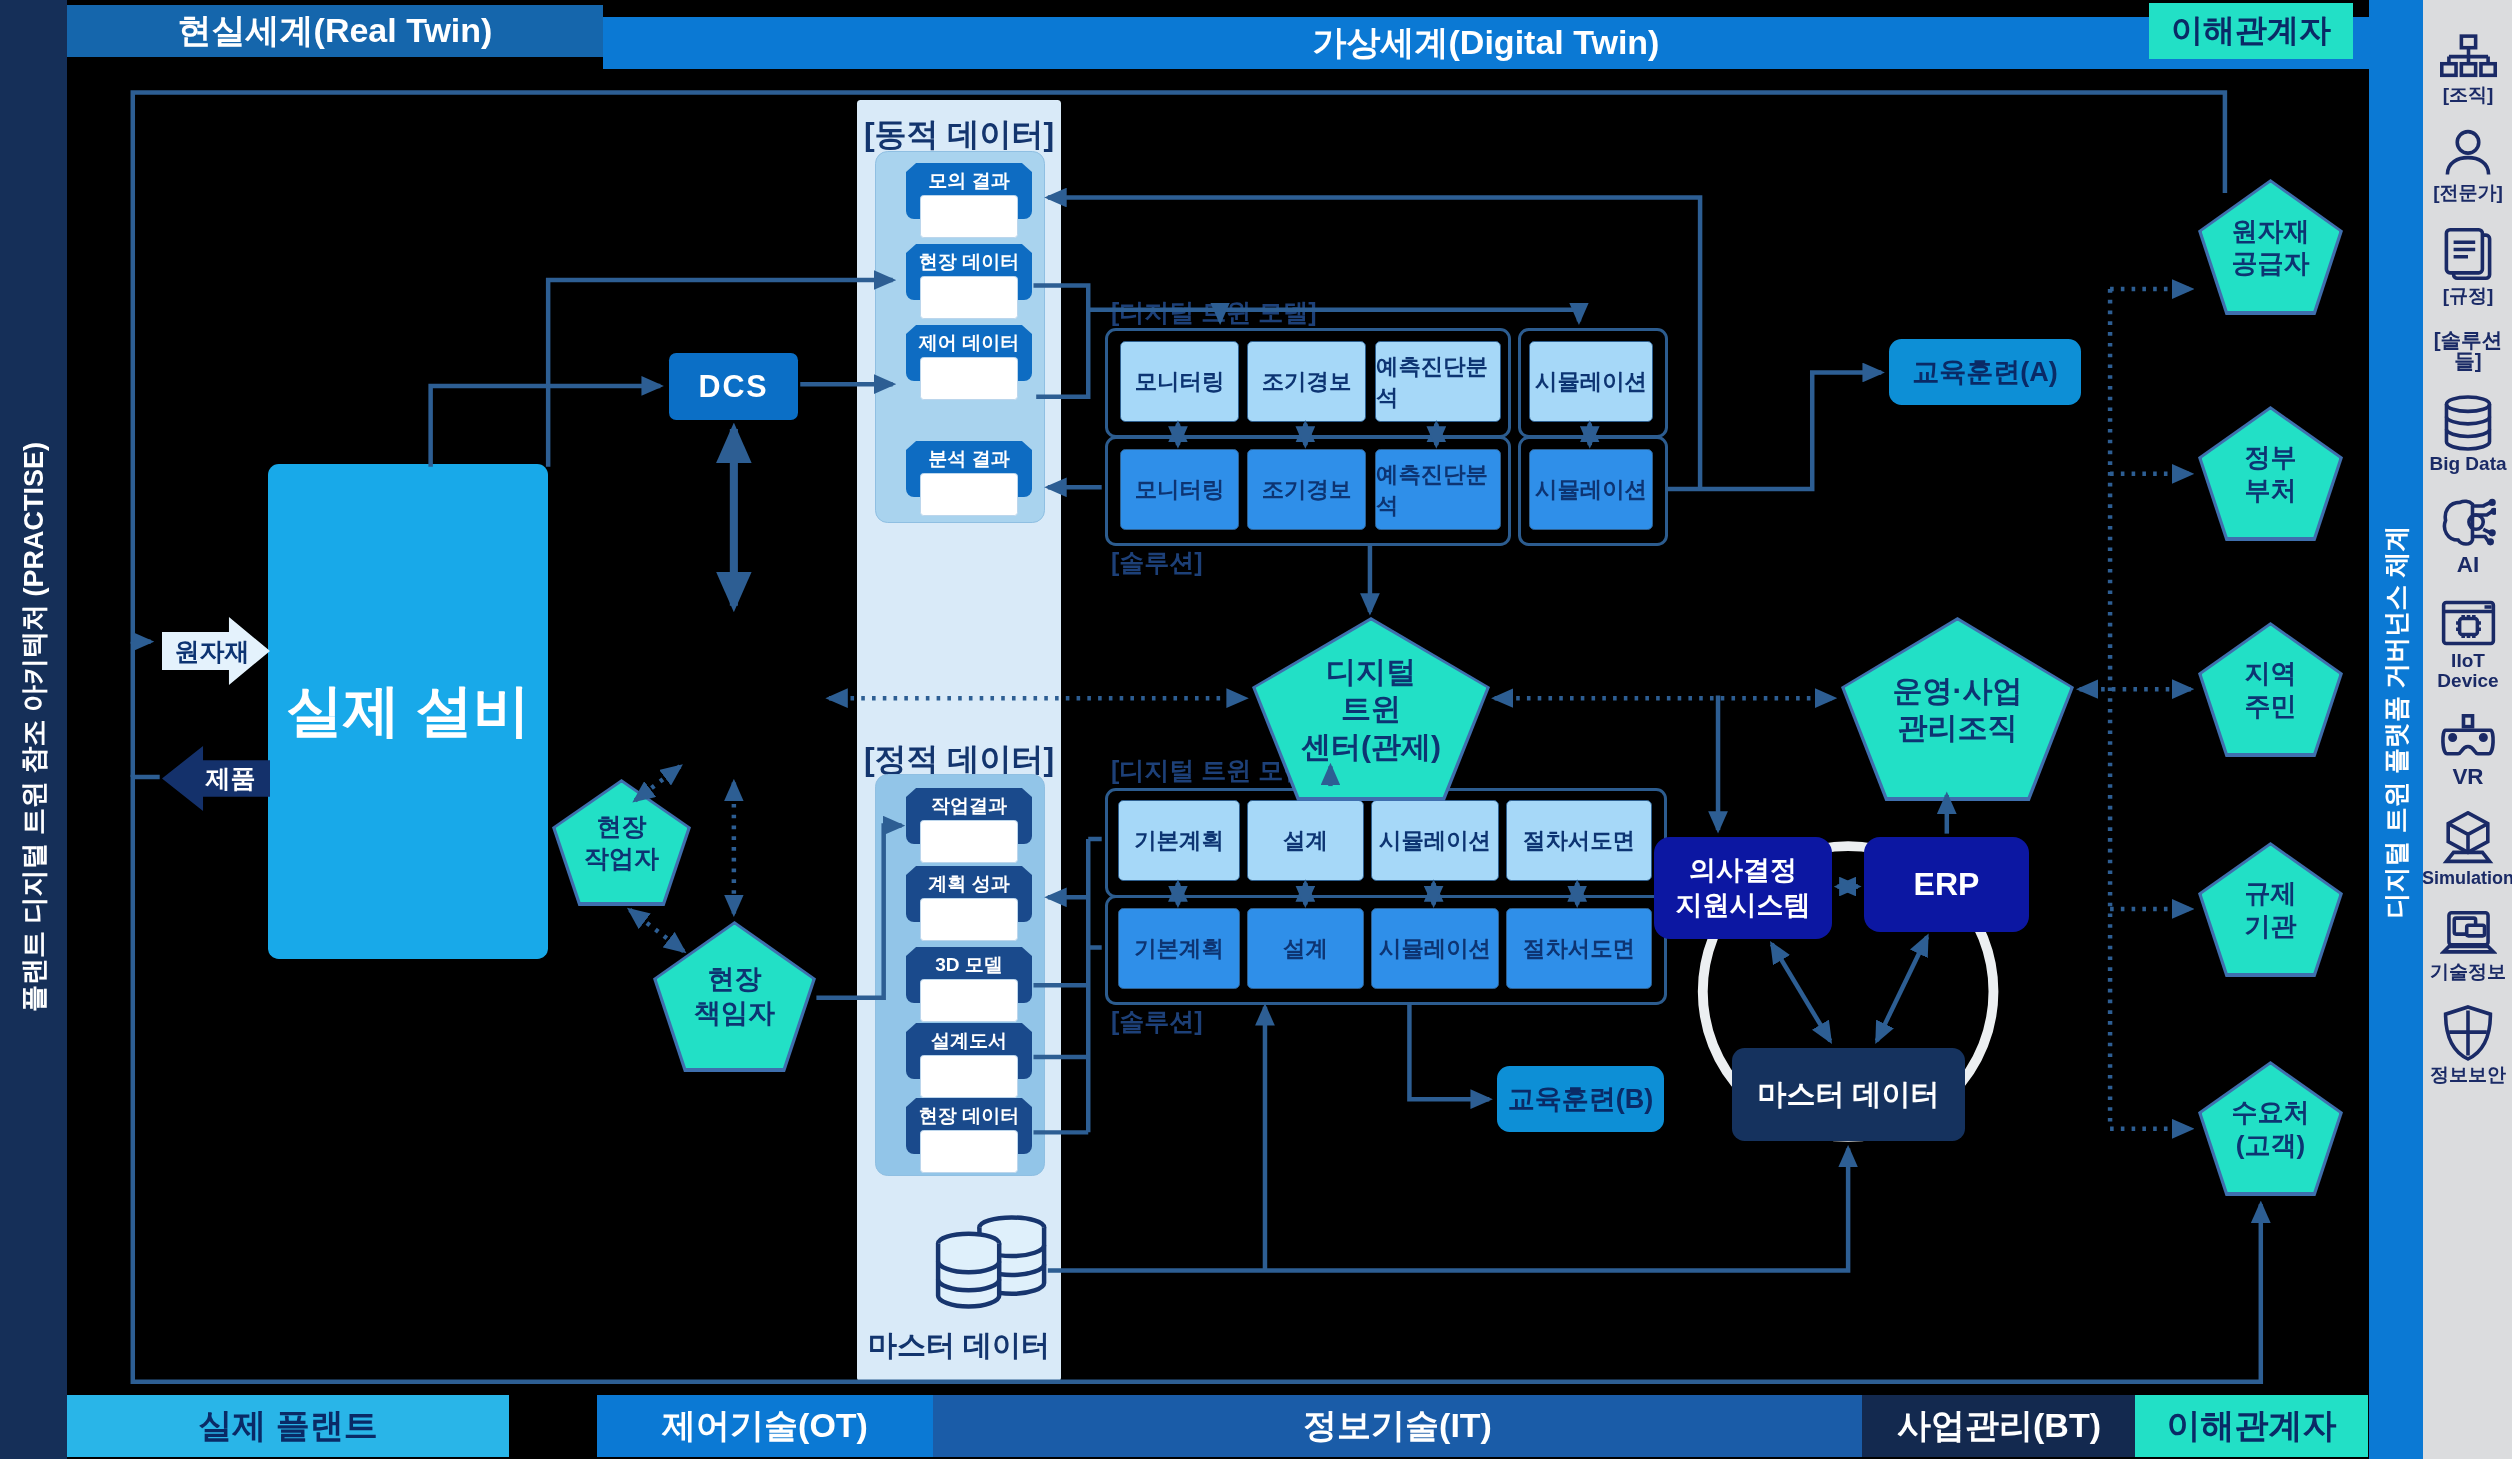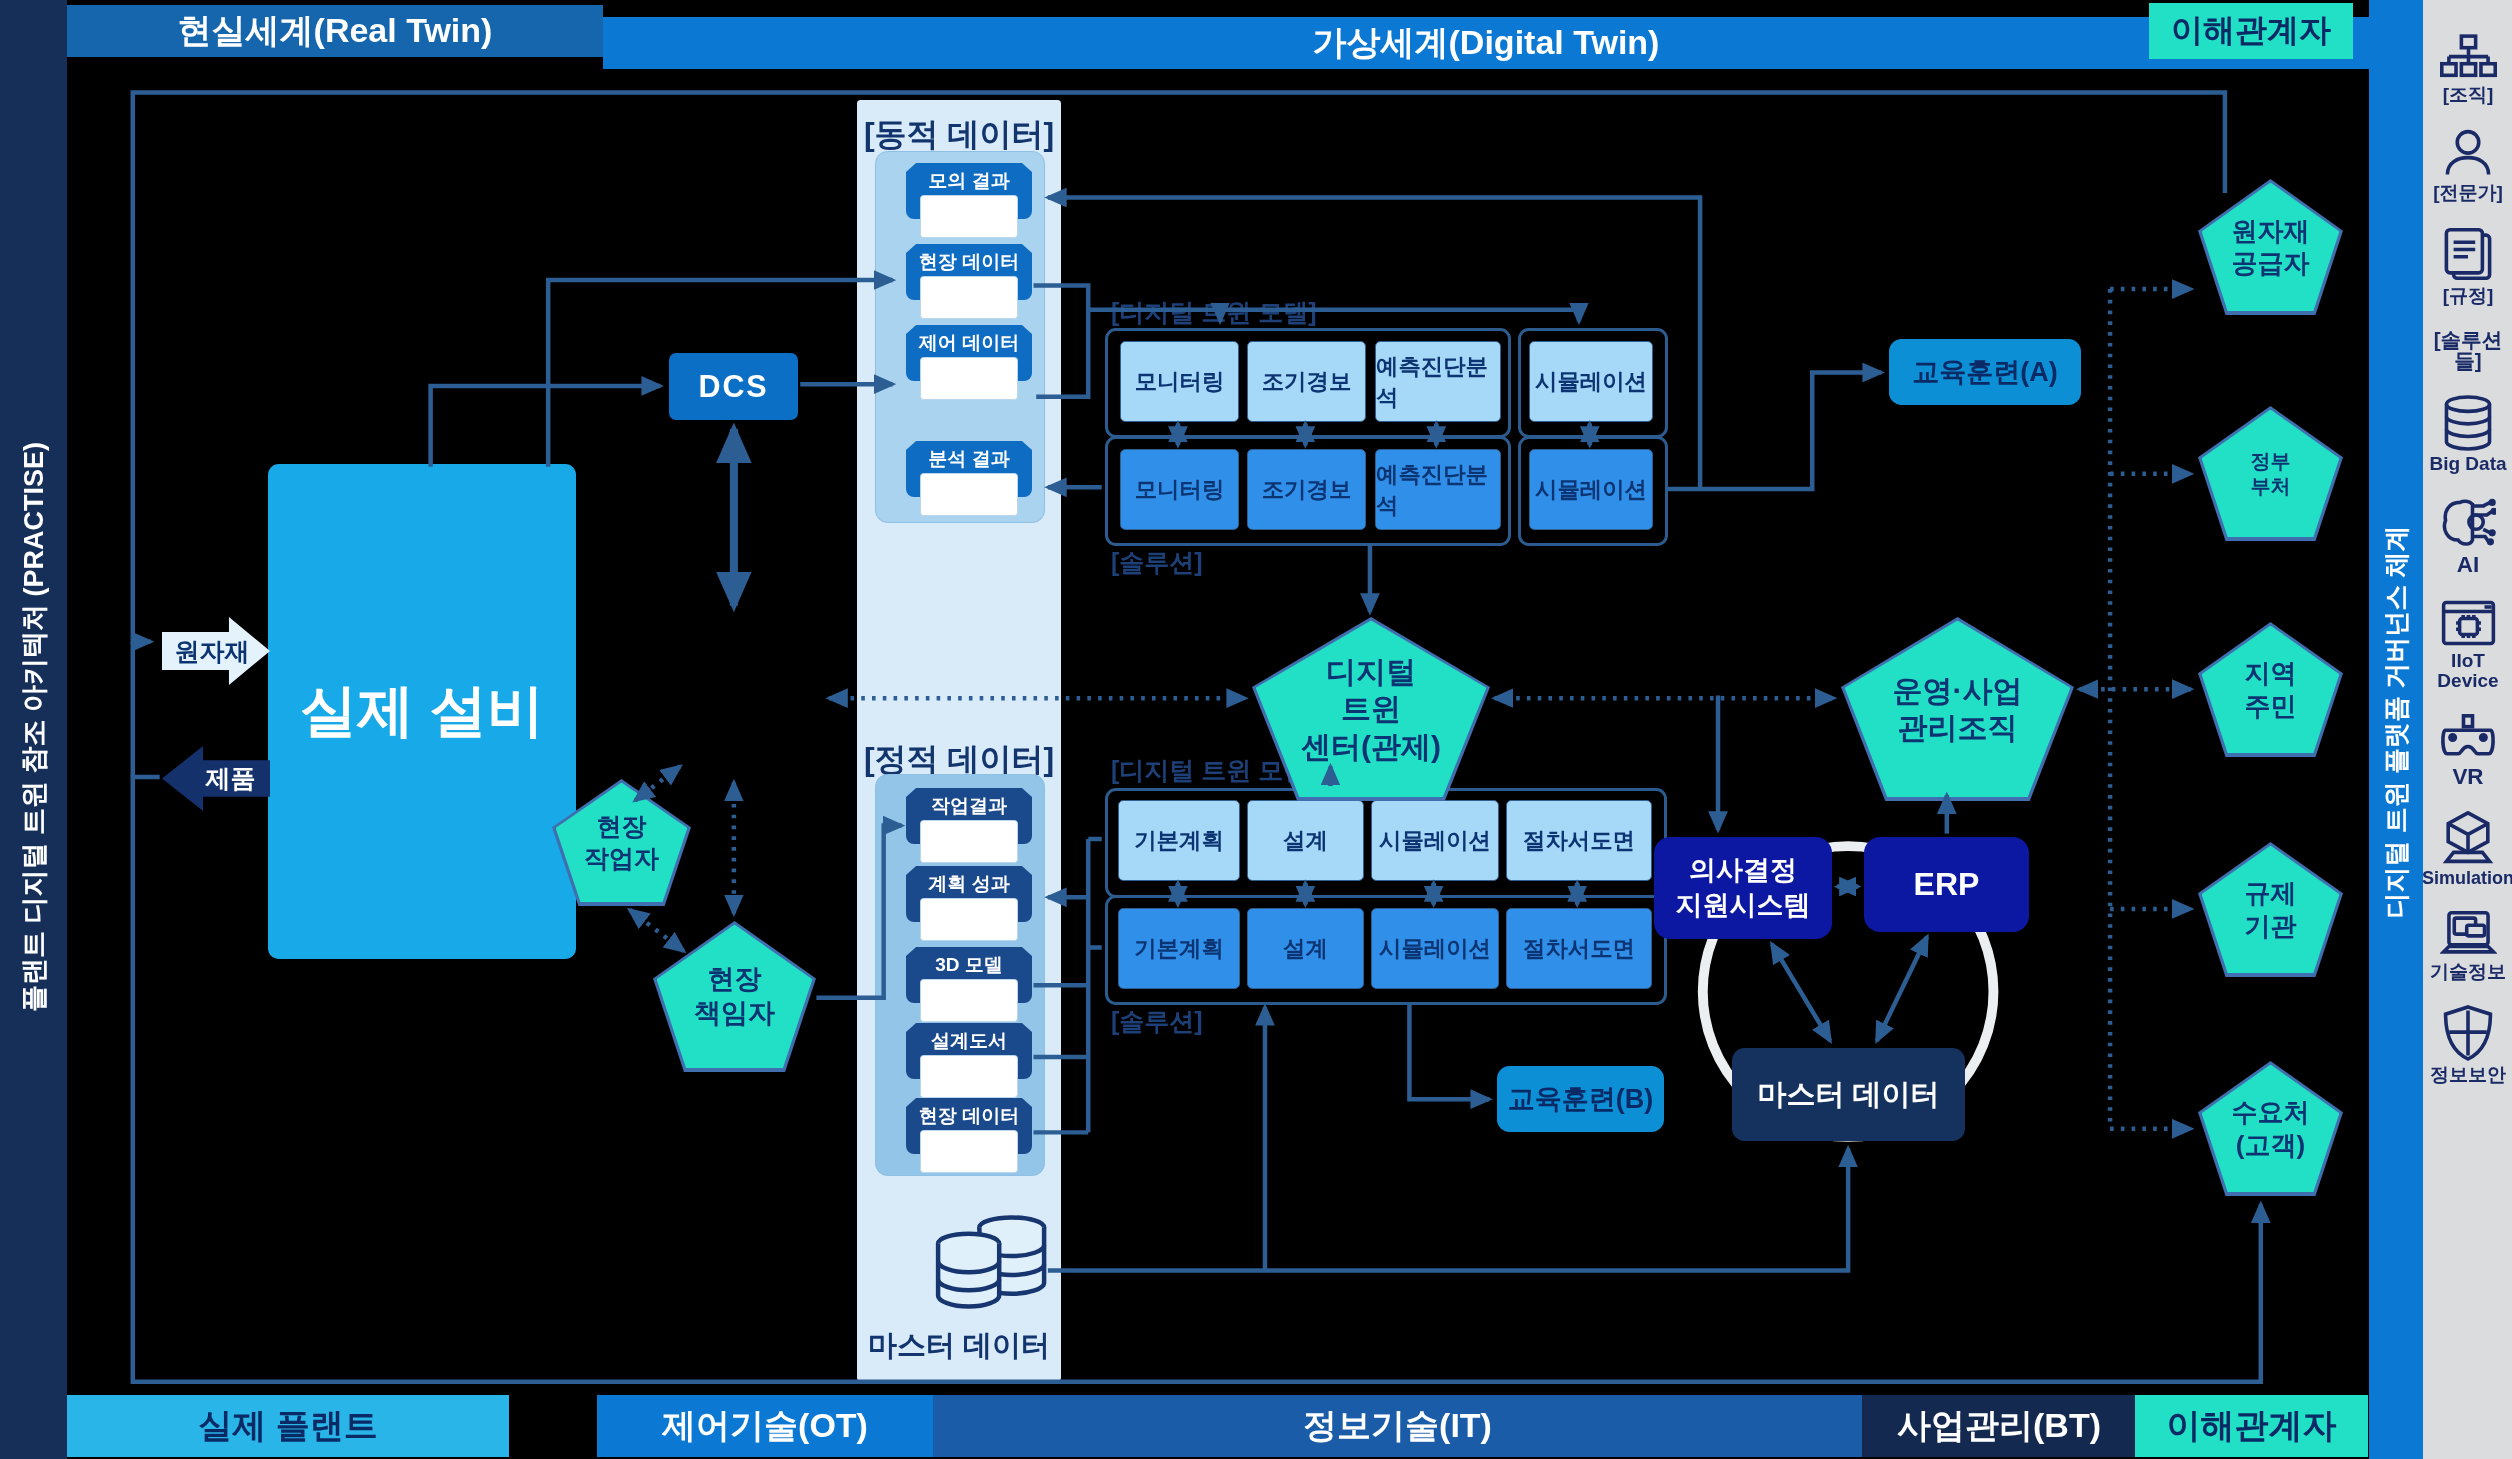--- a/index.html
+++ b/index.html
@@ -300,7 +300,7 @@
 공급자</div>
     </div>
   <div class="abs pent z2" style="left:2198px;top:406px;width:145px;height:135px;">
-    <div class="in" style="font-size:20px;">정부
+    <div class="in" style="font-size:26px;">정부
 부처</div>
     </div>
   <div class="abs pent z2" style="left:2198px;top:622px;width:145px;height:135px;">

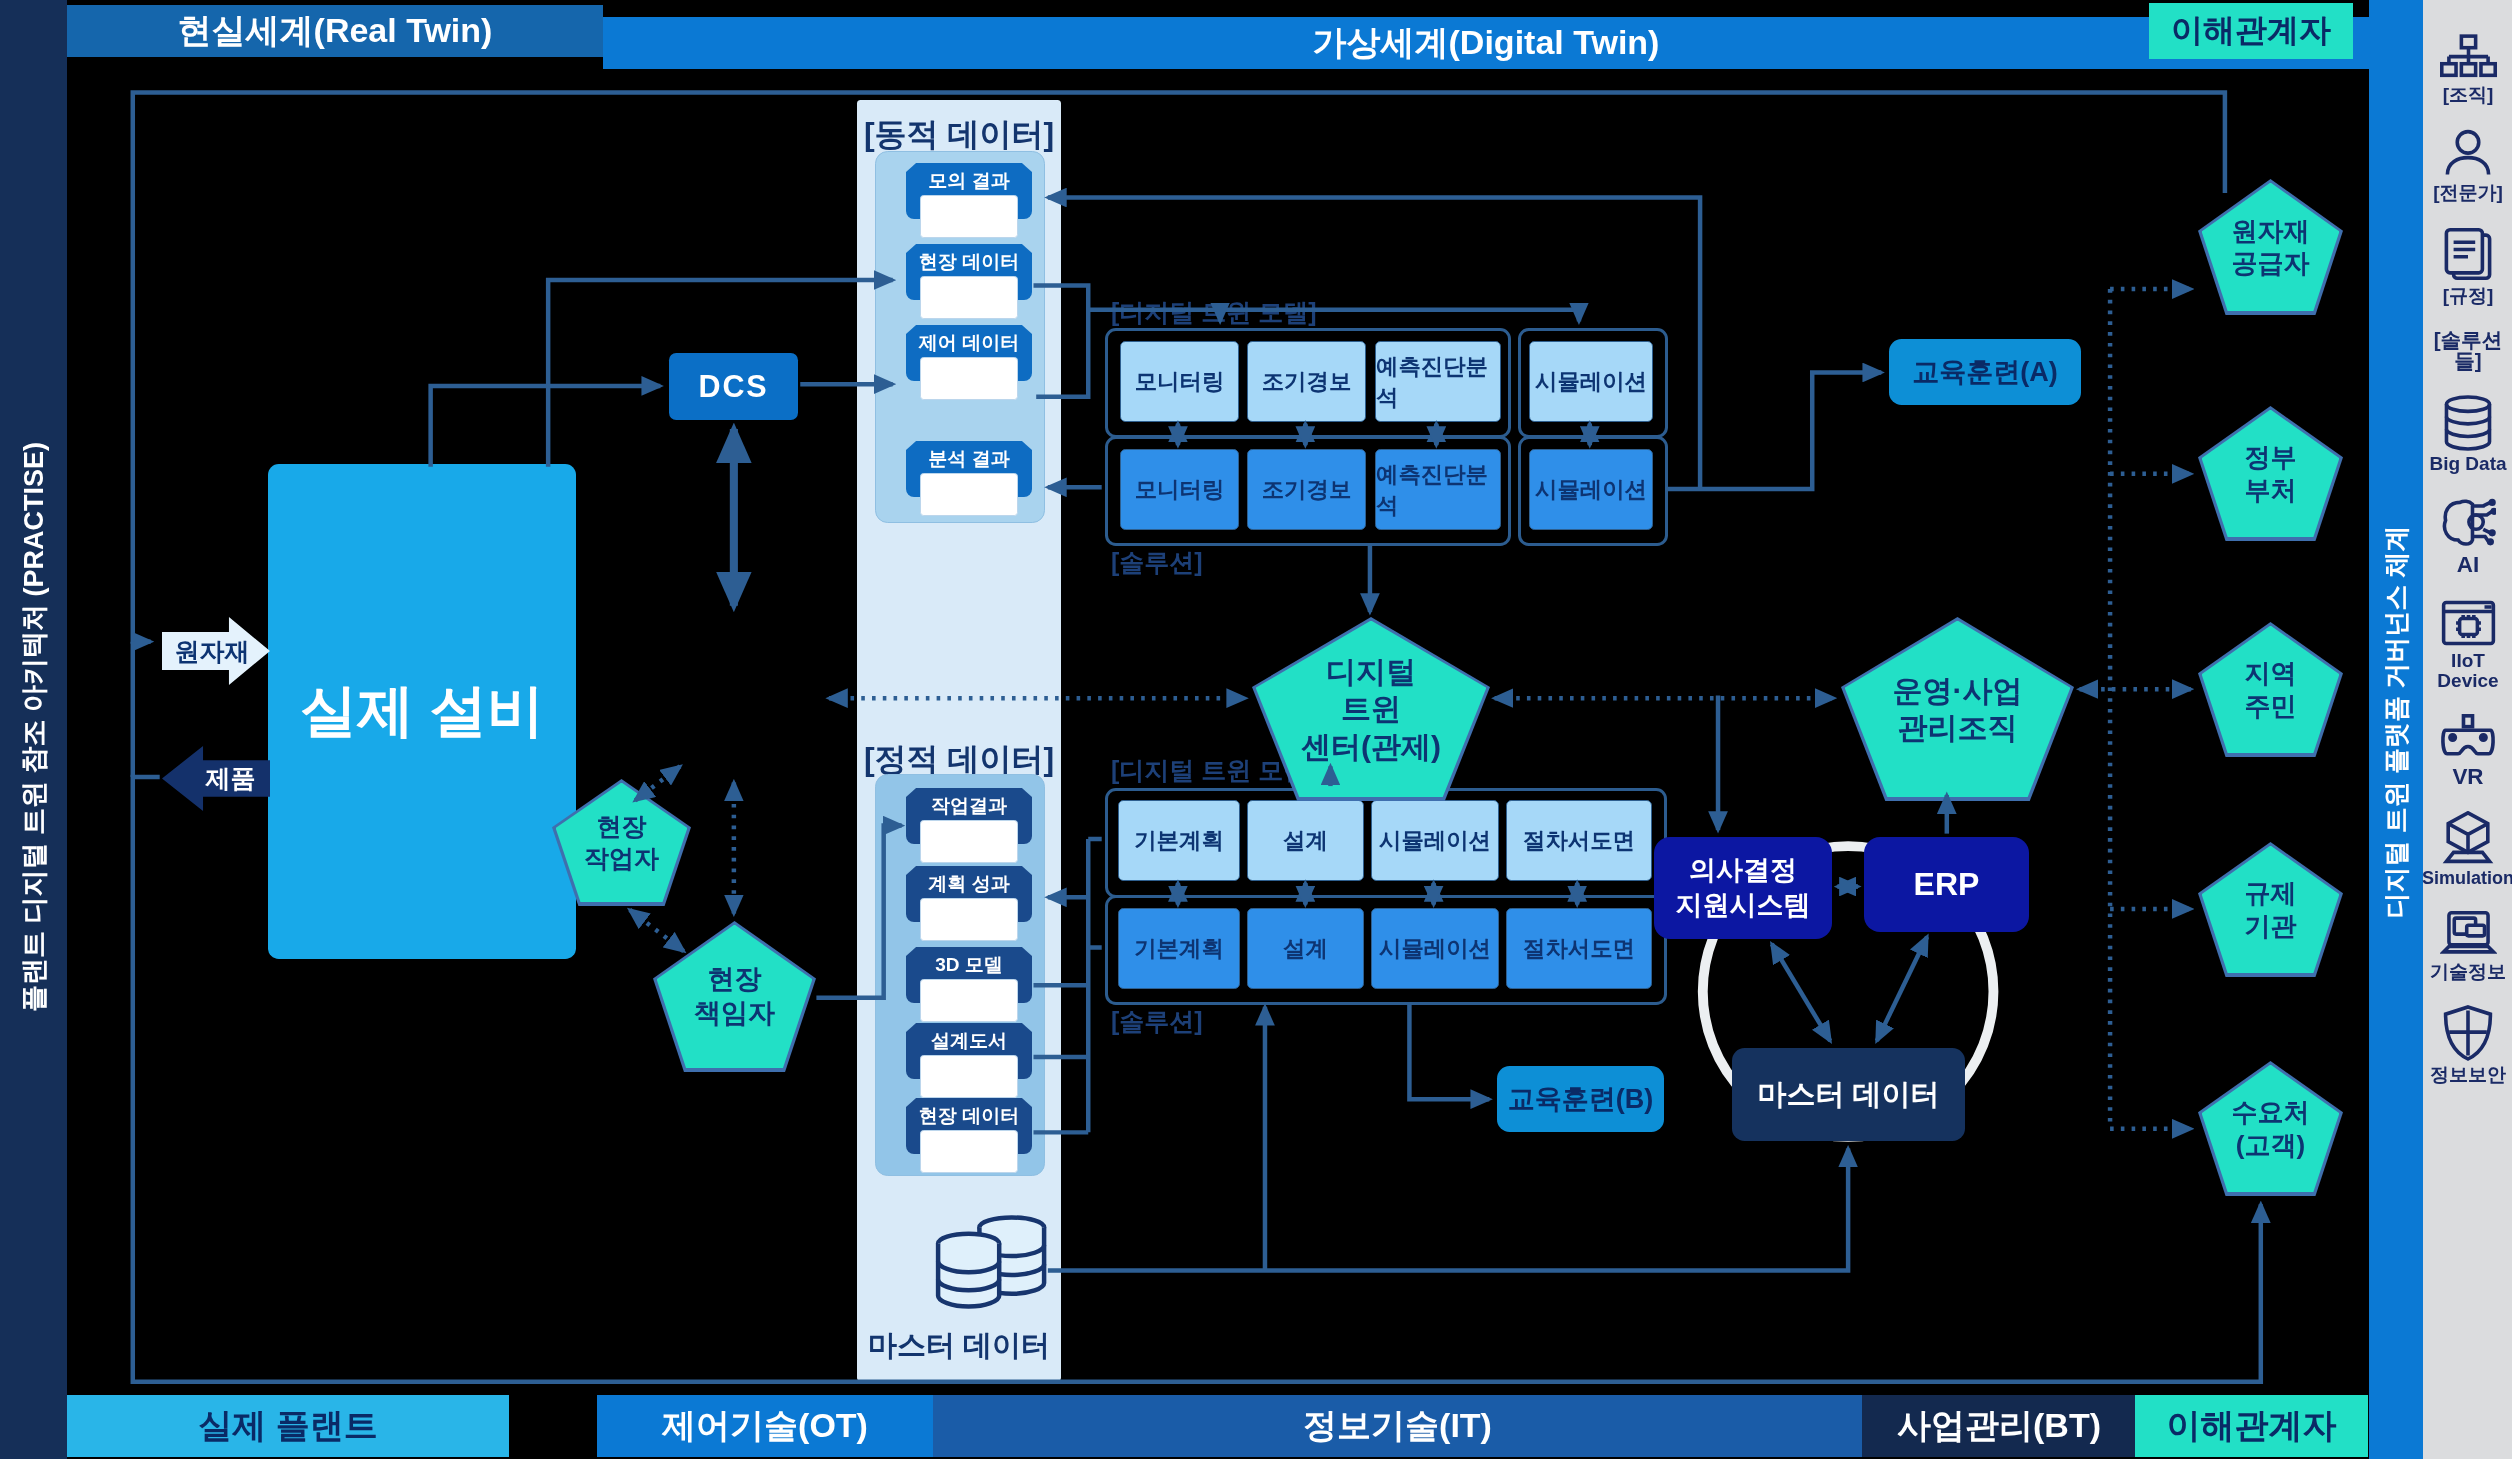--- a/index.html
+++ b/index.html
@@ -47,7 +47,7 @@
   .train{background:#0d8fd6;color:#0a2a66;border-radius:12.6px;font-weight:bold;font-size:27px;}
   .dcs{left:669px;top:353px;width:129px;height:67px;background:#0b6fc6;border-radius:7.2px;
        color:#fff;font-weight:bold;font-size:30.5px;letter-spacing:1.8px;}
-  .equip{left:268px;top:464px;width:308px;height:495px;background:#18a9e9;border-radius:10.8px;
+  .equip{left:268px;top:464px;width:280px;height:495px;background:#18a9e9;border-radius:10.8px;
          color:#fff;font-weight:bold;font-size:57px;}
   .arrow-right{clip-path:polygon(0 22%,62% 22%,62% 0,100% 50%,62% 100%,62% 78%,0 78%);
                background:#e4f2fc;color:#0d3472;font-weight:bold;font-size:25px;

